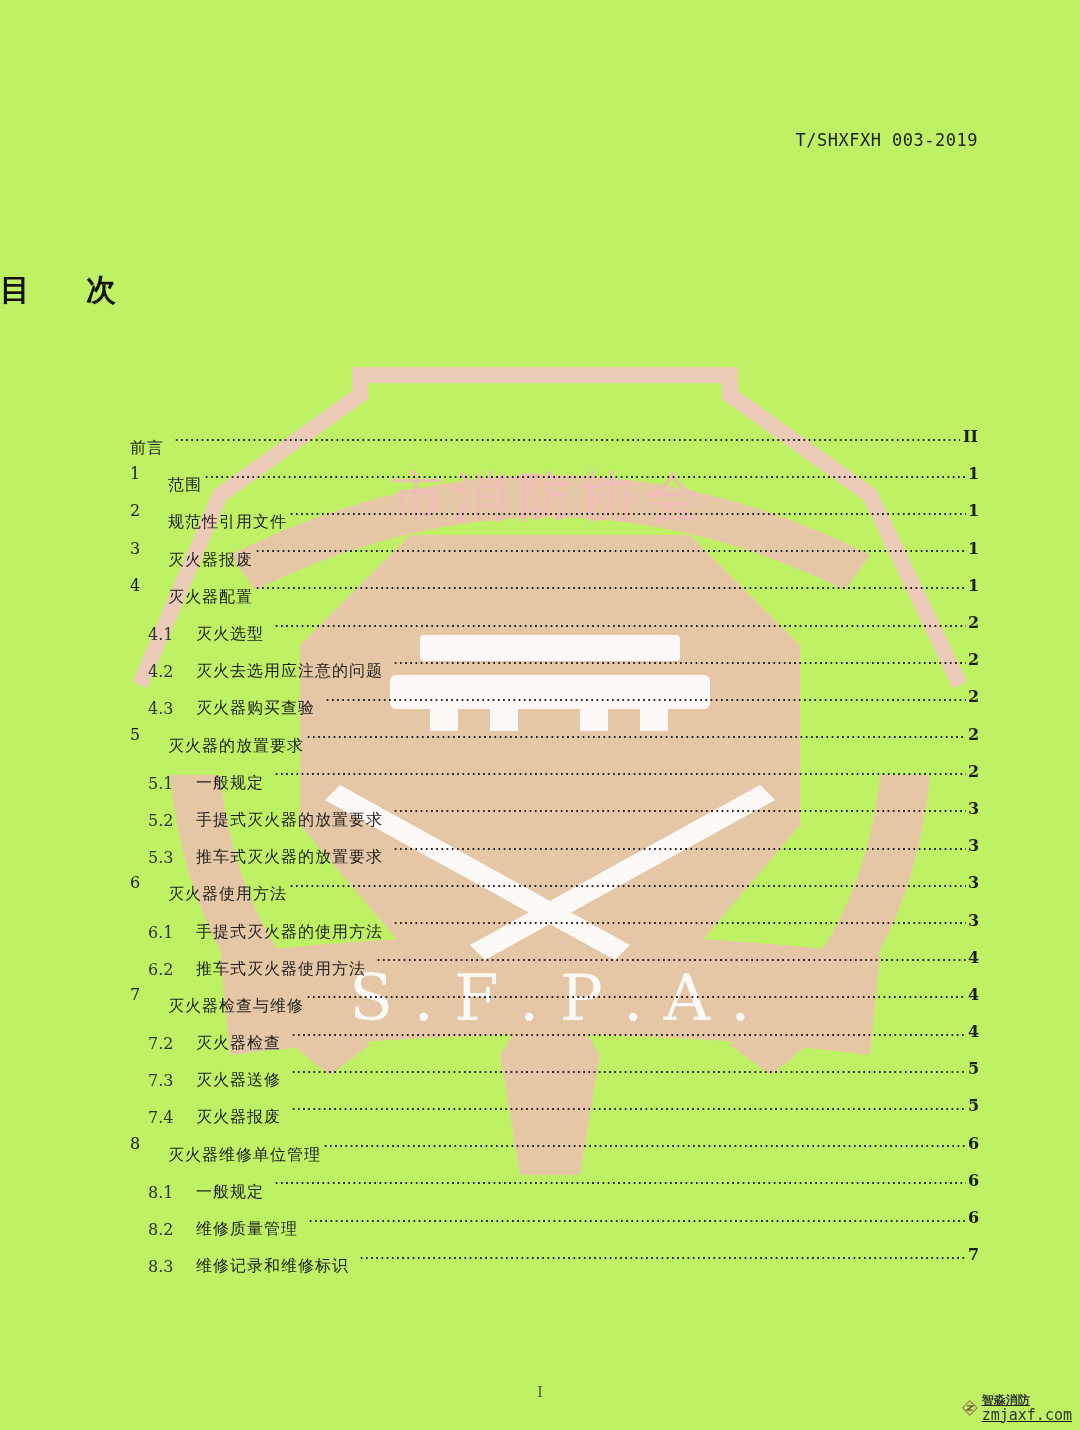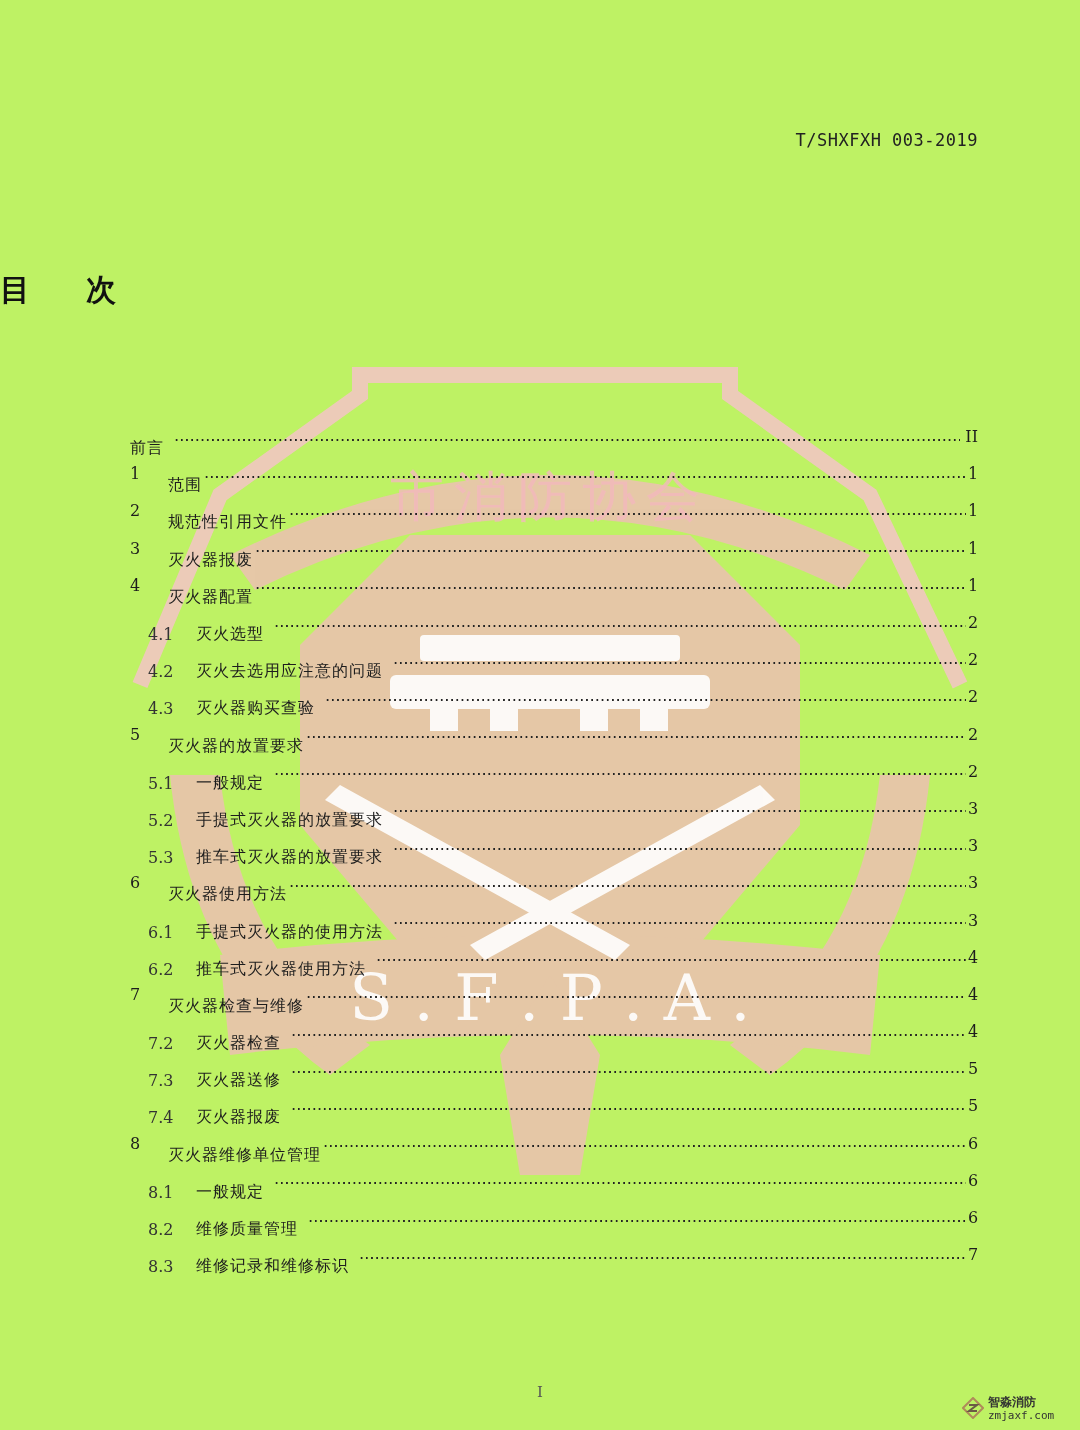--- a/index.html
+++ b/index.html
@@ -34,7 +34,7 @@
                    background-image: radial-gradient(circle, #222 0.9px, transparent 1.1px);
                    background-size: 5.2px 2px; background-repeat: repeat-x; }
   .toc-row.l2 .dots, .toc-row.l0 .dots { margin-left: 10px; }
-  .toc-row .page-ref { flex: 0 0 auto; width: 10px; text-align: right; font-size: 16px; }
+  .toc-row .page-ref { flex: 0 0 auto; width: 10px; text-align: right; font-size: 16px; font-weight: bold; }
   .toc-row.l0 .page-ref { width: 16px; }
 
   .footer-page { position: absolute; left: 0; width: 1080px; top: 1383px; text-align: center;

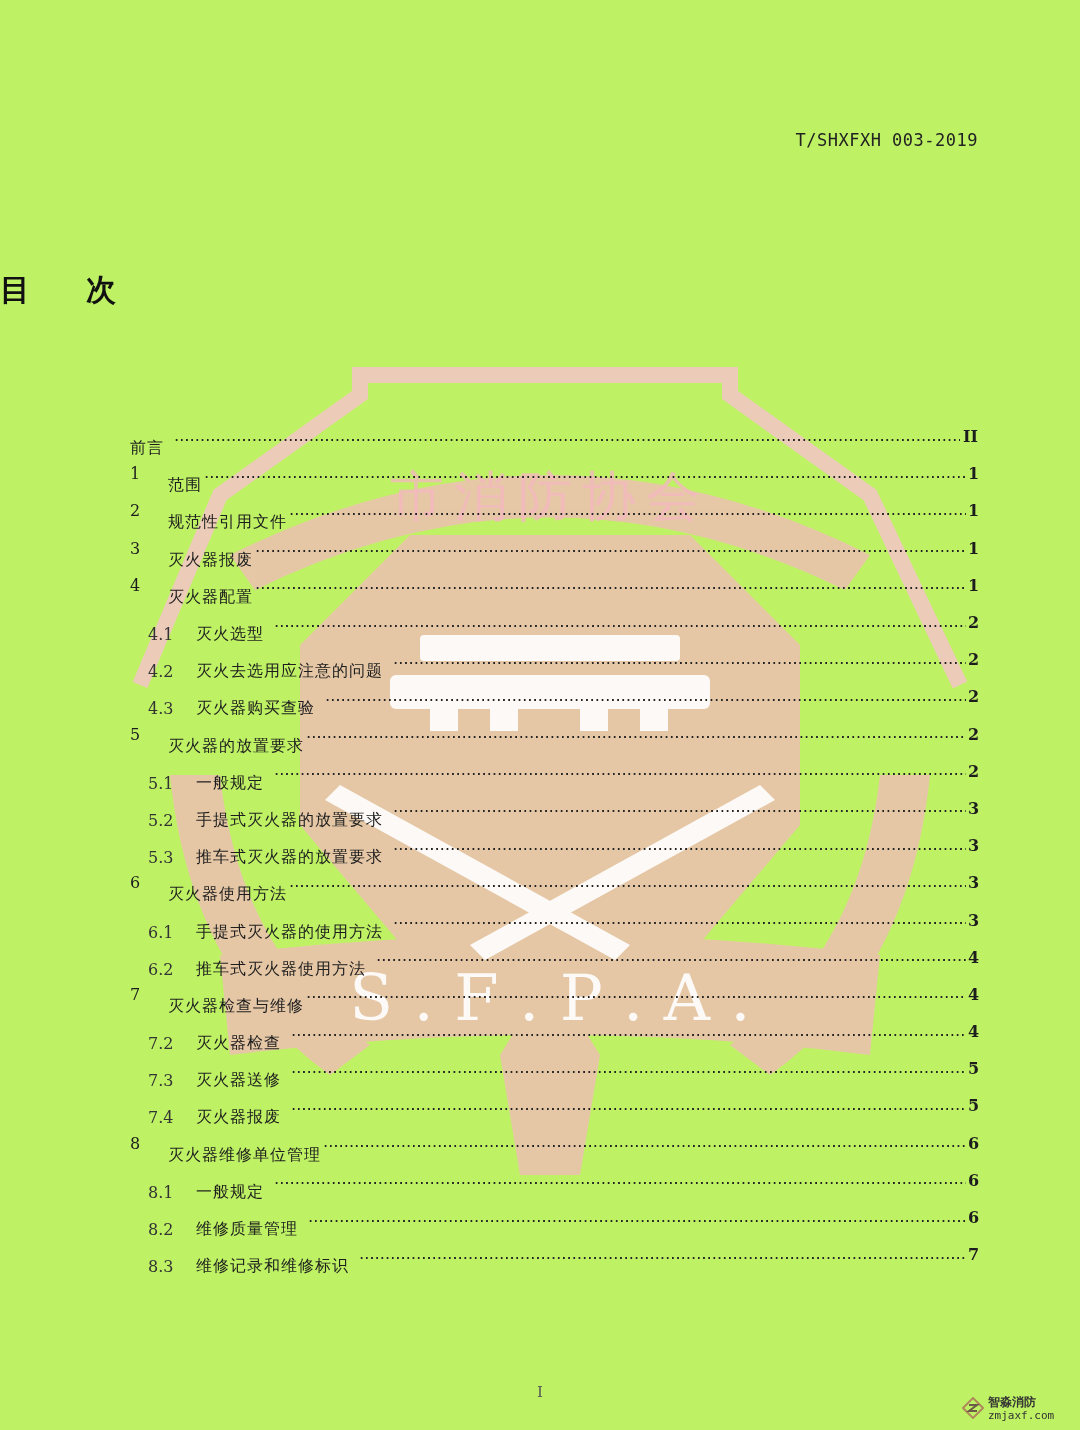--- a/index.html
+++ b/index.html
@@ -41,7 +41,7 @@
                  font-size: 15px; color: #555; }
 
   .brand { position: absolute; left: 962px; top: 1392px; width: 110px; height: 32px;
-           display: flex; align-items: center; gap: 4px; }
+           display: flex; align-items: center; gap: 4px; text-decoration: underline; }
   .brand .logo { width: 22px; height: 22px; }
   .brand .txt { display: flex; flex-direction: column; line-height: 1; }
   .brand .name { font-family: "DejaVu Sans", sans-serif; font-size: 12px; font-weight: bold; color: #333; }

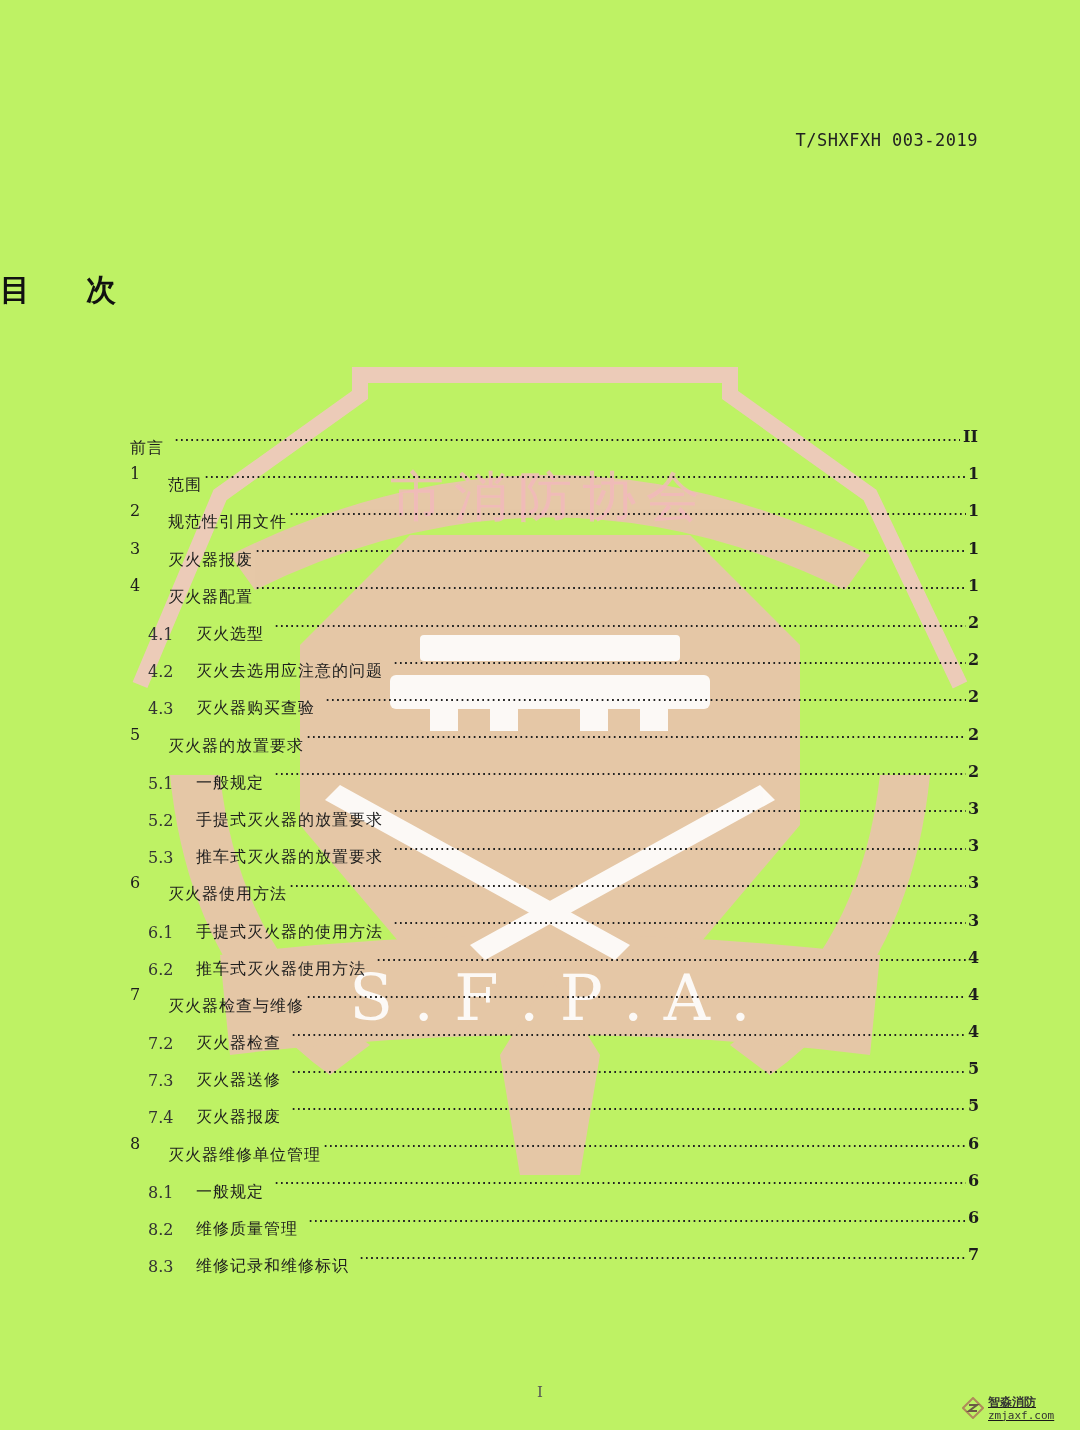--- a/index.html
+++ b/index.html
@@ -45,7 +45,7 @@
   .brand .logo { width: 22px; height: 22px; }
   .brand .txt { display: flex; flex-direction: column; line-height: 1; }
   .brand .name { font-family: "DejaVu Sans", sans-serif; font-size: 12px; font-weight: bold; color: #333; }
-  .brand .url { font-family: "DejaVu Sans Mono", monospace; font-size: 11px; color: #333; margin-top: 2px; }
+  .brand .url { font-family: "DejaVu Sans Mono", monospace; font-size: 15px; color: #333; margin-top: 2px; }
 </style>
 </head>
 <body>

